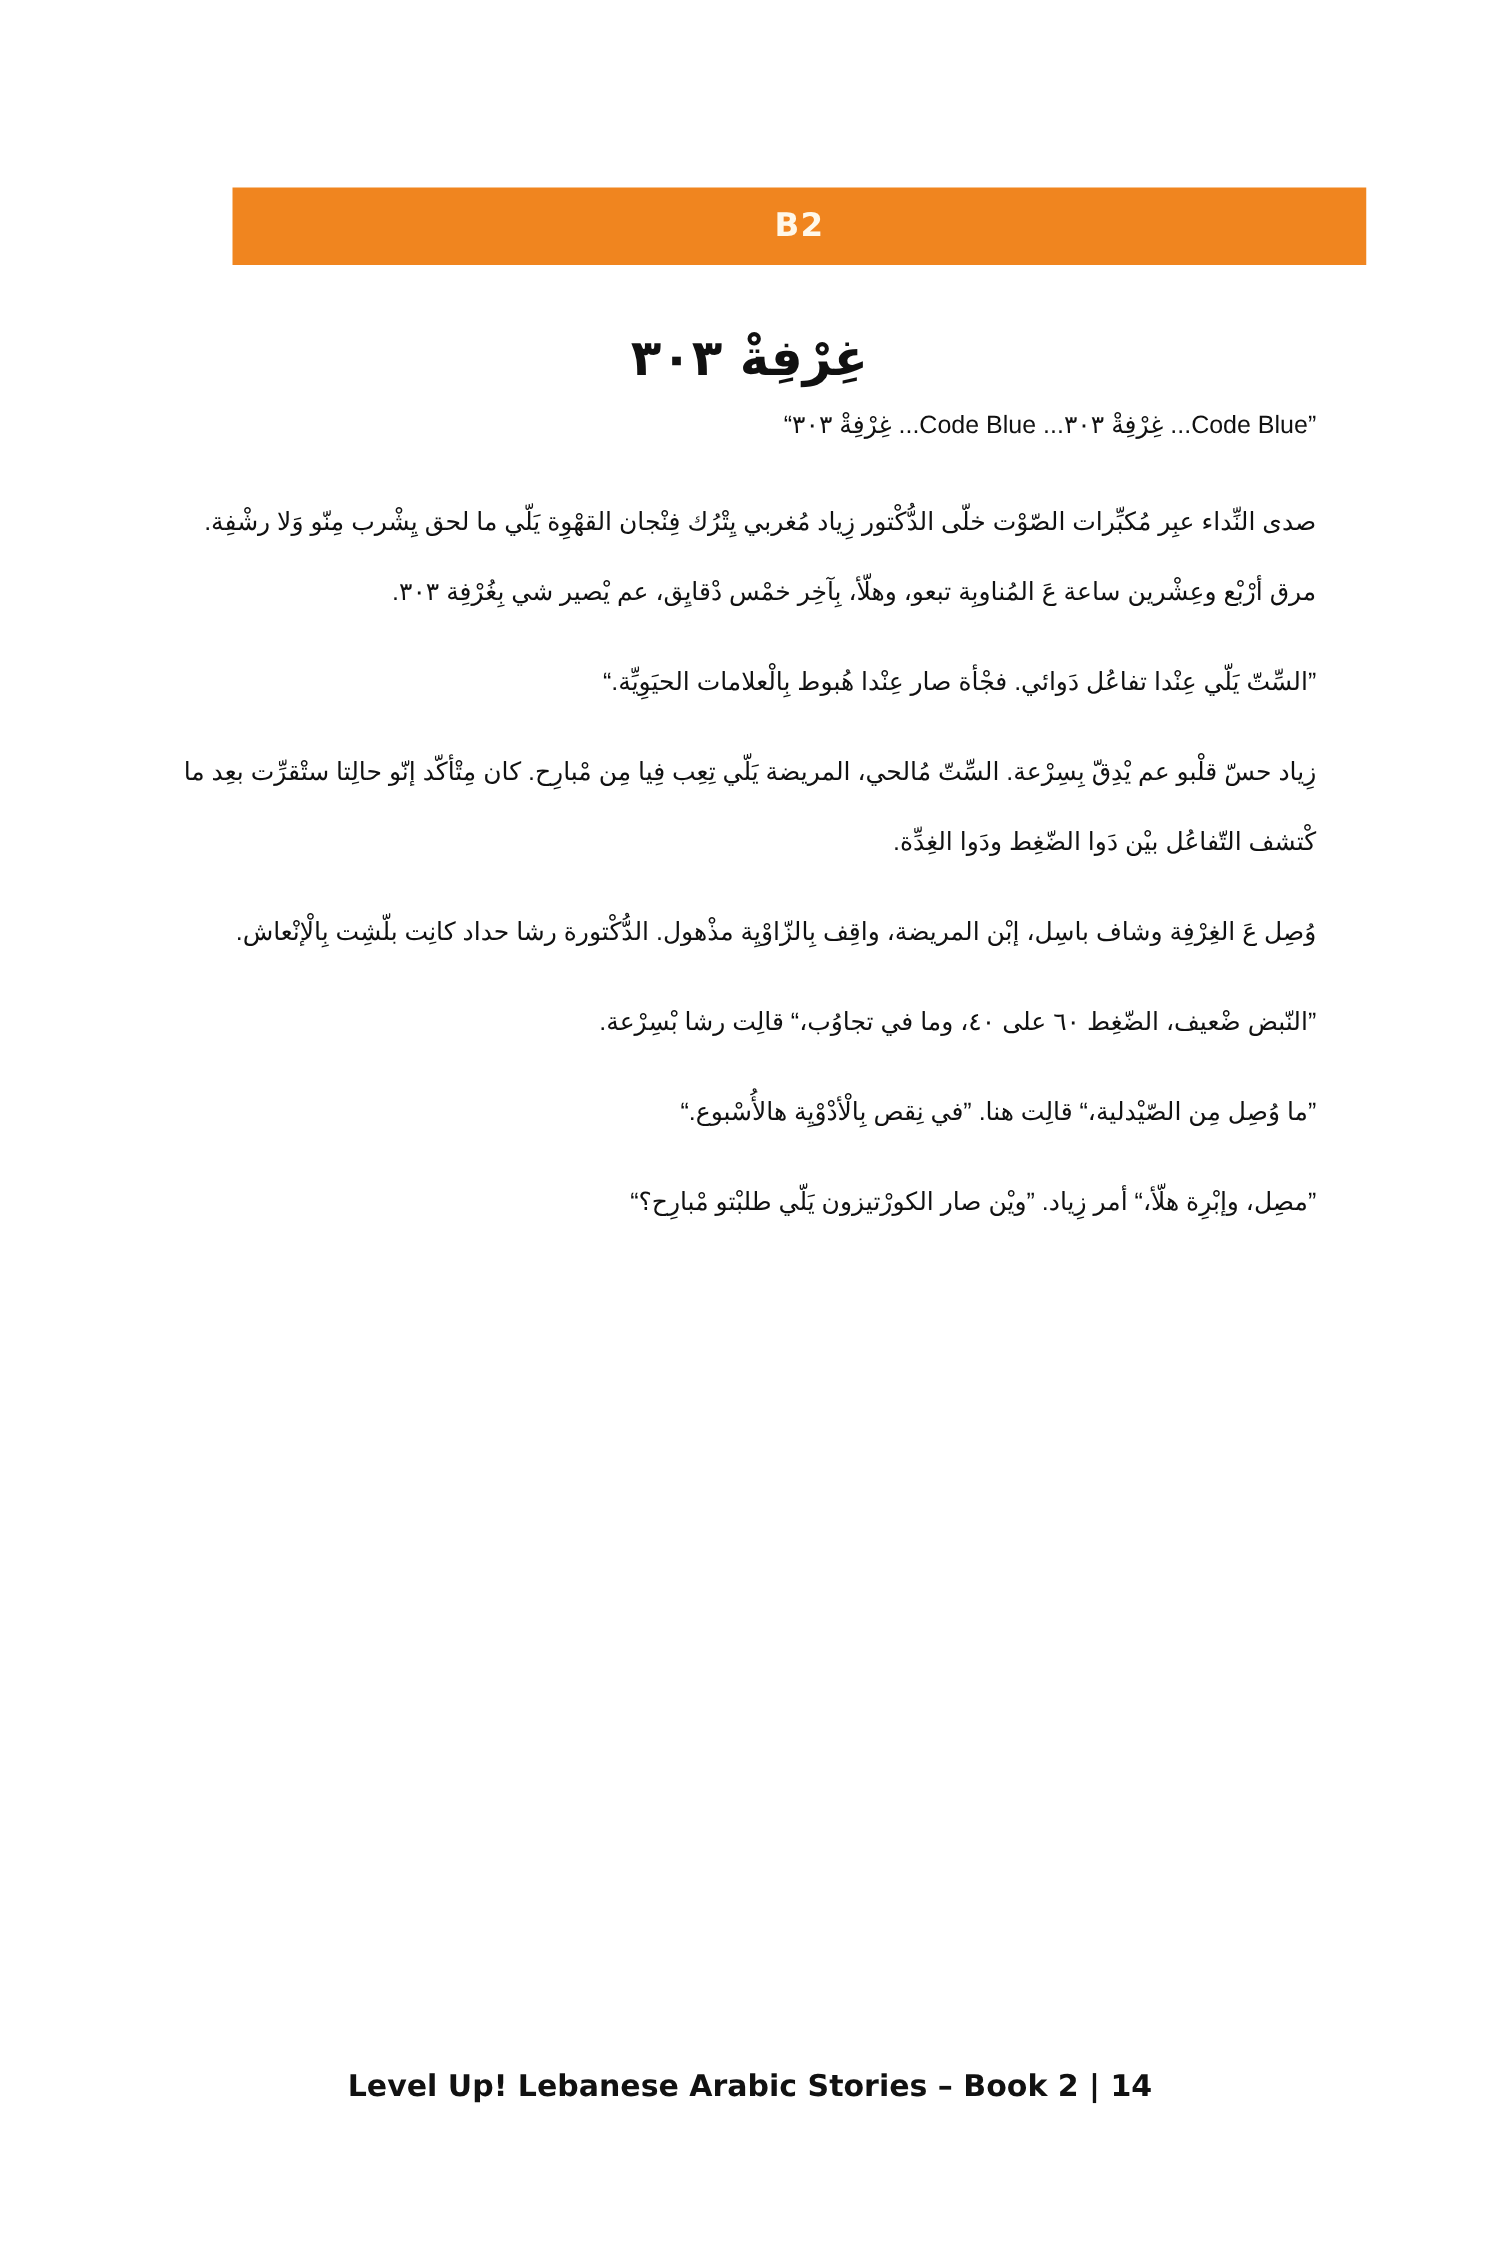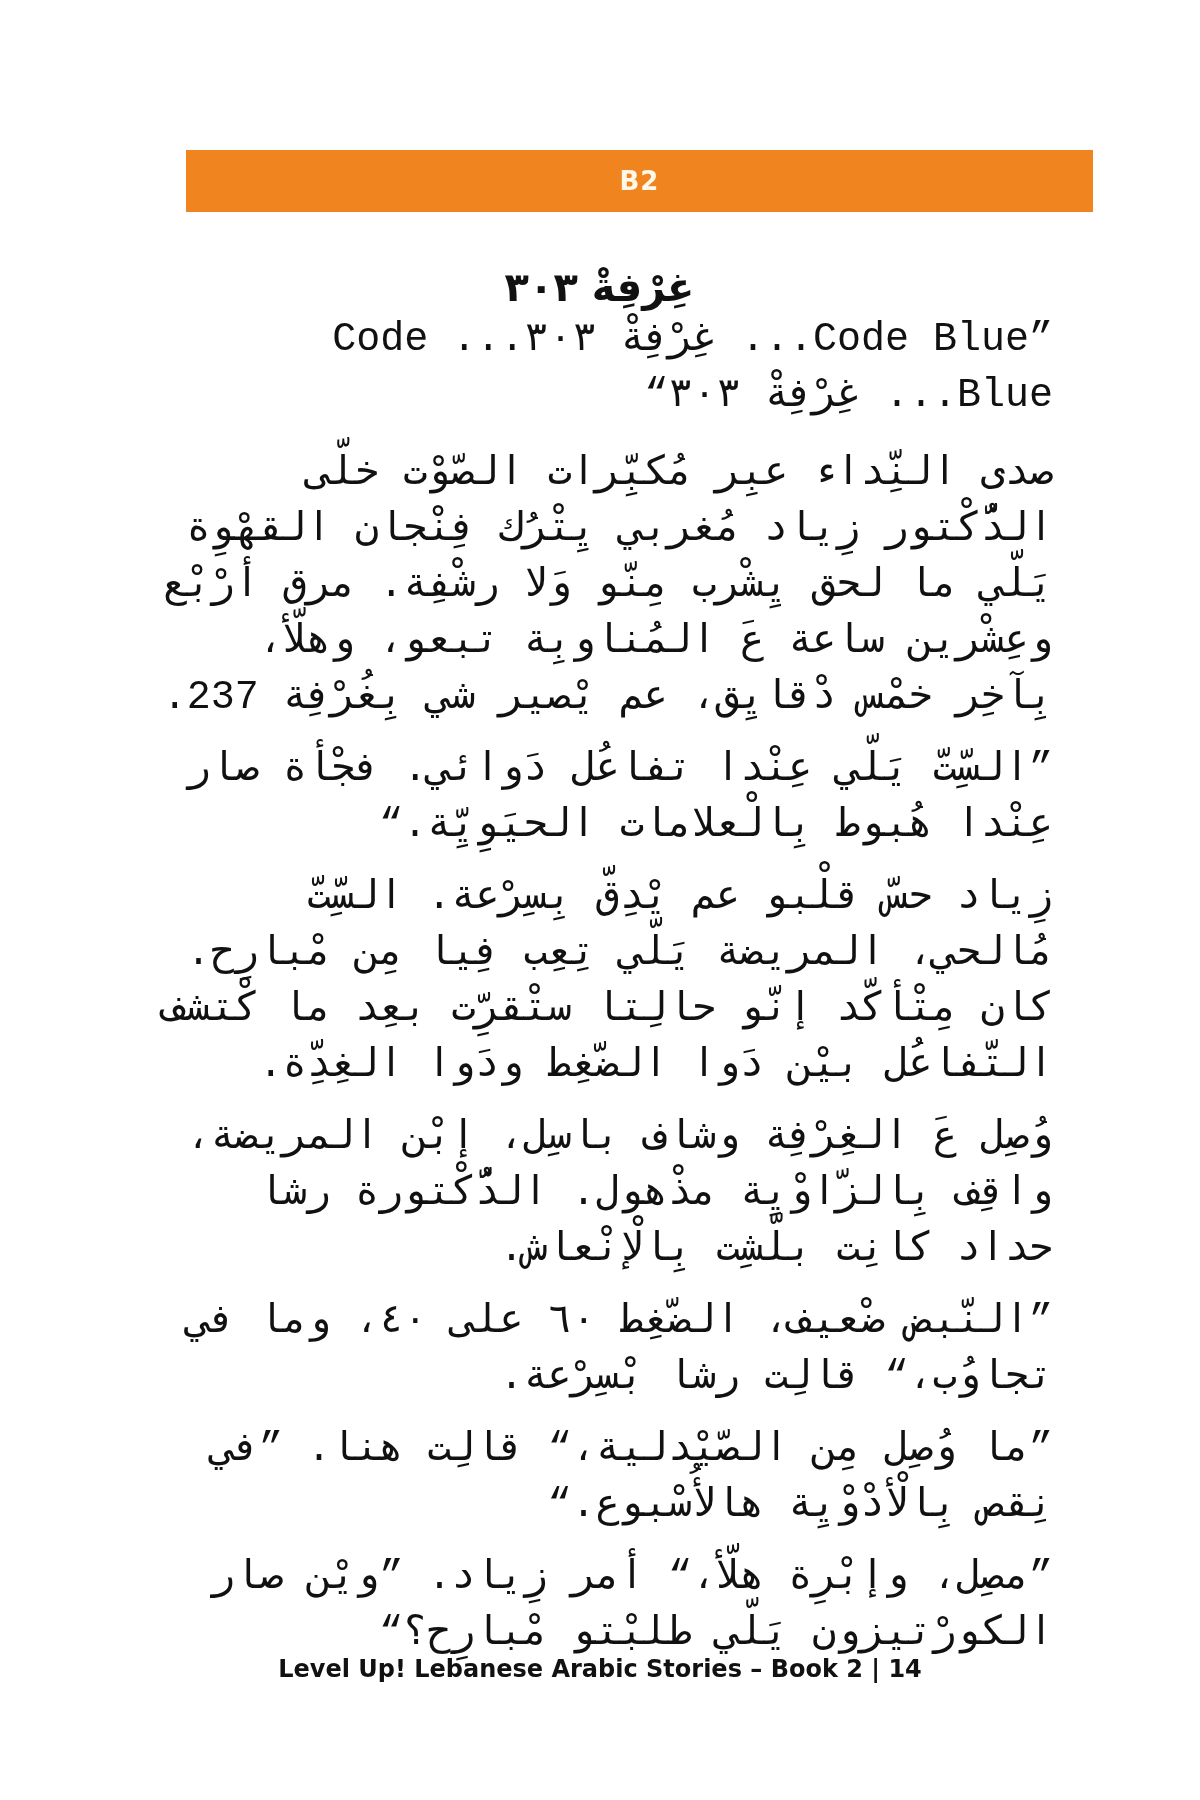--- a/index.html
+++ b/index.html
@@ -53,8 +53,8 @@
       top: 312px;
       direction: rtl;
       text-align: right;
-      font-family: Liberation Mono, monospace;
-      font-size: 40px;
+      font-family: Liberation Sans, sans-serif;
+      font-size: 20px;
       line-height: 56px;
     }
     .story-body p {

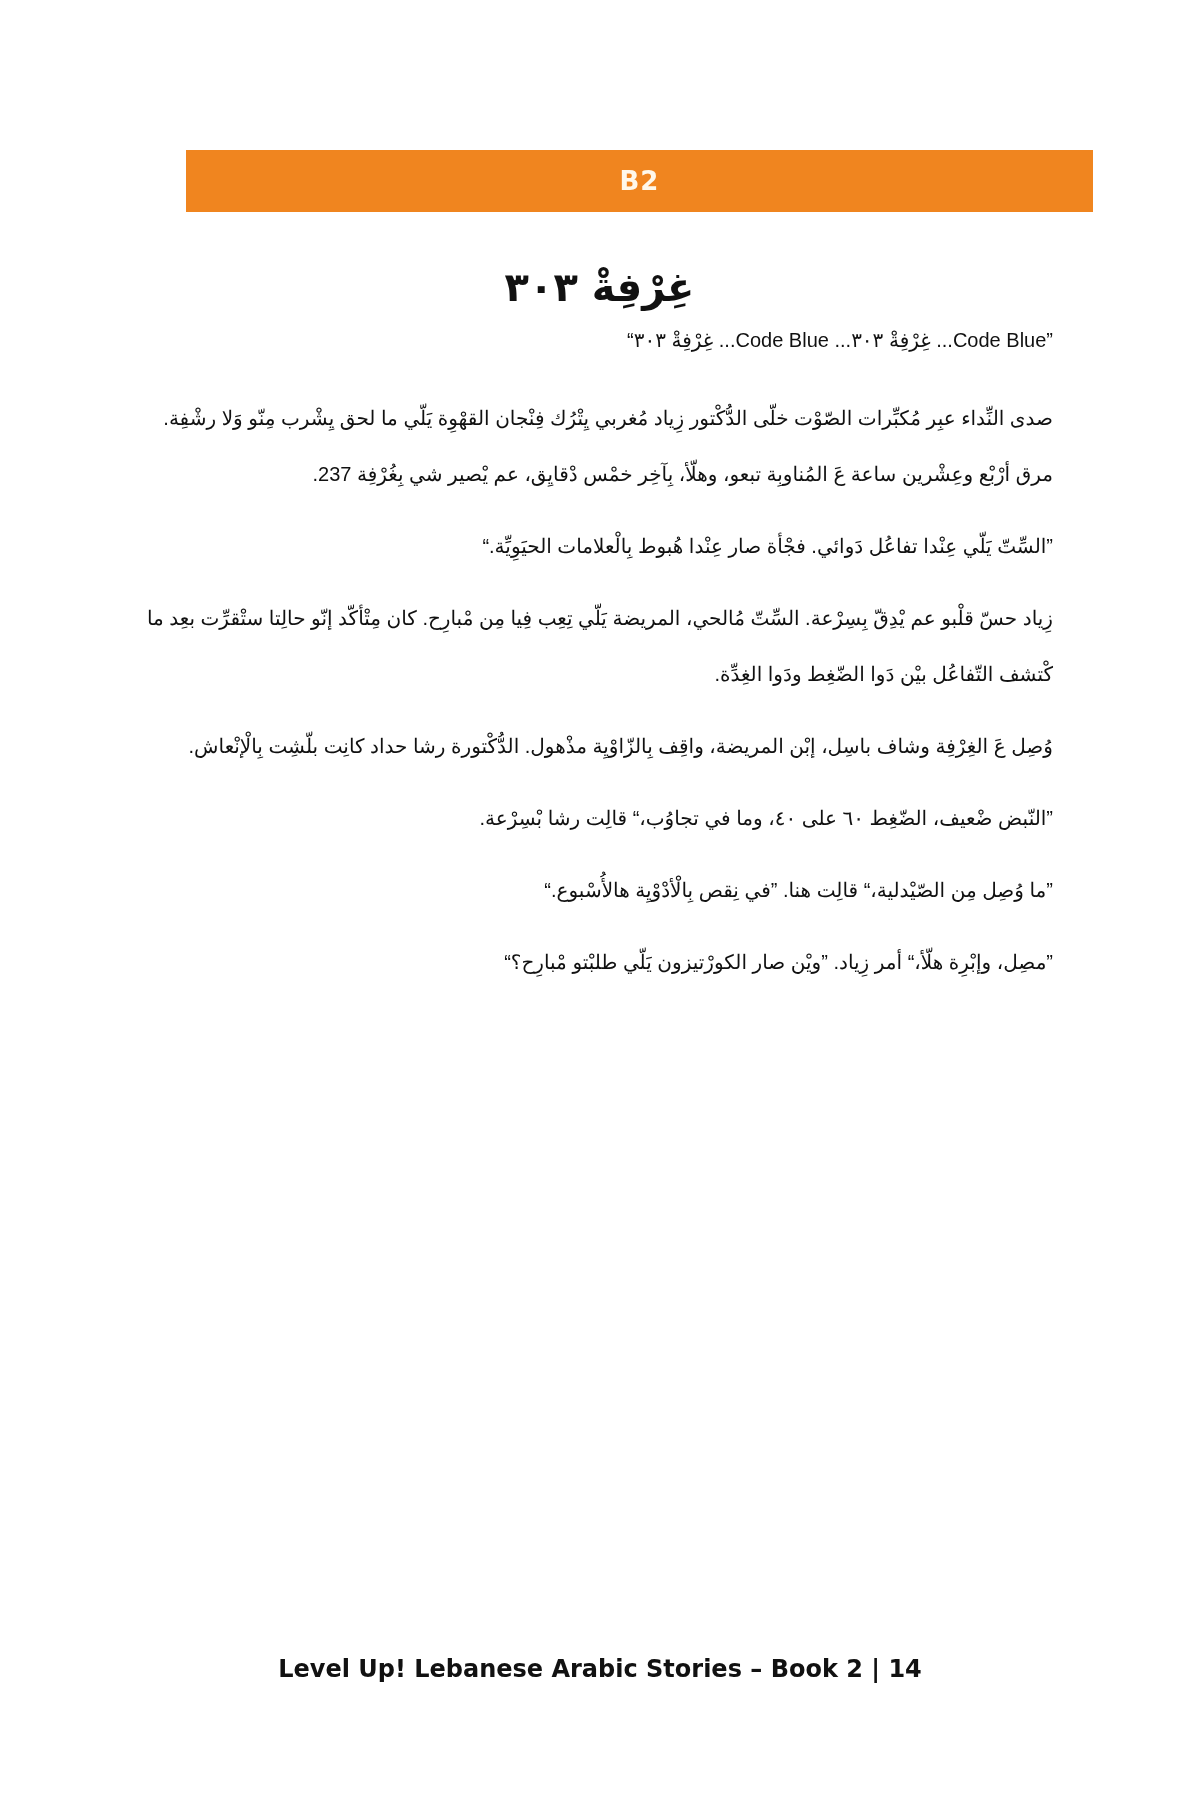--- a/index.html
+++ b/index.html
@@ -87,7 +87,7 @@
 
 <div class="story-body">
   <p class="first">”Code Blue... غِرْفِةْ ٣٠٣... Code Blue... غِرْفِةْ ٣٠٣“</p>
-  <p>صدى النِّداء عبِر مُكبِّرات الصّوْت خلّى الدُّكْتور زِياد مُغربي يِتْرُك فِنْجان القهْوِة يَلّي ما لحق يِشْرب مِنّو وَلا رشْفِة. مرق أرْبْع وعِشْرين ساعة عَ المُناوبِة تبعو، وهلّأ، بِآخِر خمْس دْقايِق، عم يْصير شي بِغُرْفِة 237.</p>
+  <p>صدى النِّداء عبِر مُكبِّرات الصّوْت خلّى الدُّكْتور زِياد مُغربي يِتْرُك فِنْجان القهْوِة يَلّي ما لحق يِشْرب مِنّو وَلا رشْفِة. مرق أرْبْع وعِشْرين ساعة عَ المُناوبِة تبعو، وهلّأ، بِآخِر خمْس دْقايِق، عم يْصير شي بِغُرْفِة ٣٠٣.</p>
   <p>”السِّتّ يَلّي عِنْدا تفاعُل دَوائي. فجْأة صار عِنْدا هُبوط بِالْعلامات الحيَوِيِّة.“</p>
   <p>زِياد حسّ قلْبو عم يْدِقّ بِسِرْعة. السِّتّ مُالحي، المريضة يَلّي تِعِب فِيا مِن مْبارِح. كان مِتْأكّد إنّو حالِتا ستْقرِّت بعِد ما كْتشف التّفاعُل بيْن دَوا الضّغِط ودَوا الغِدِّة.</p>
   <p>وُصِل عَ الغِرْفِة وشاف باسِل، إبْن المريضة، واقِف بِالزّاوْيِة مذْهول. الدُّكْتورة رشا حداد كانِت بلّشِت بِالْإنْعاش.</p>

